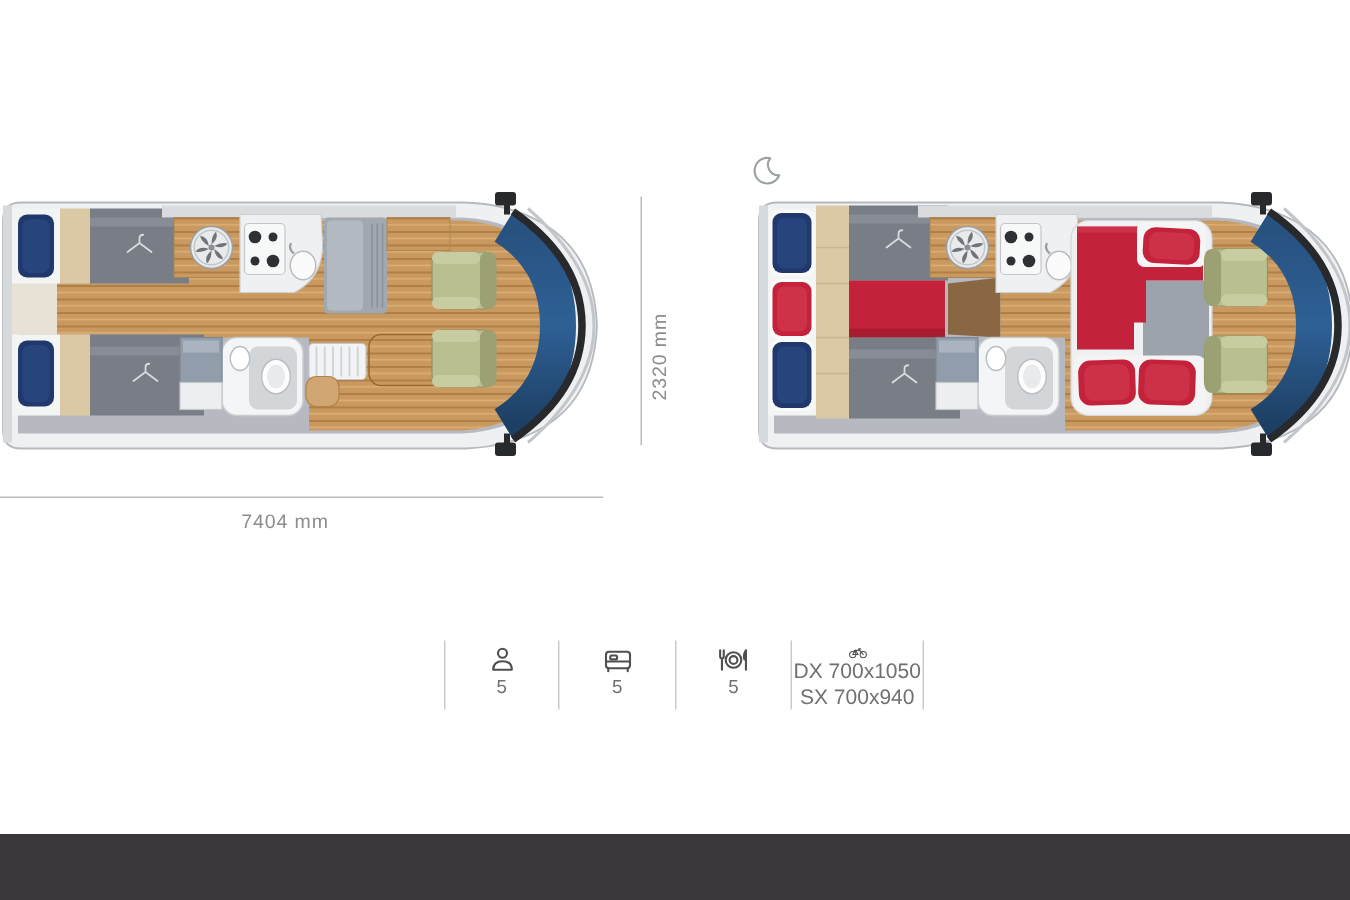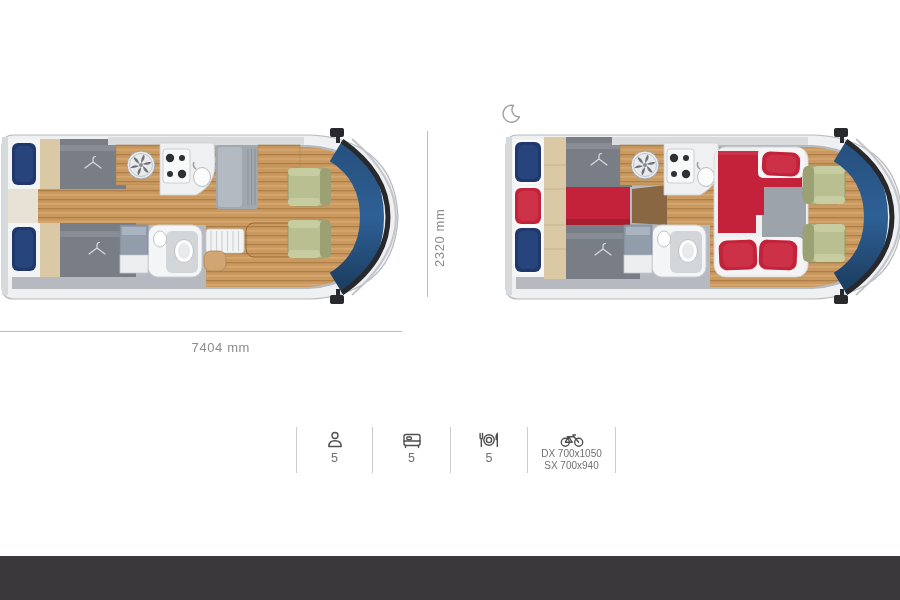--- a/index.html
+++ b/index.html
@@ -332,7 +332,7 @@
   </svg>
 
   <div class="abs dim-line" style="left:0;top:331px;width:402px;height:1px"></div>
-  <div class="abs dim-label" style="left:130px;top:340px;width:120px;text-align:right">7404 mm</div>
+  <div class="abs dim-label" style="left:130px;top:340px;width:120px;text-align:center">7404 mm</div>
 
   <div class="abs dim-line" style="left:427px;top:131px;width:1px;height:166px"></div>
   <div class="abs dim-label dim-label-v" style="left:431px;top:163px;height:104px;line-height:18px">2320 mm</div>

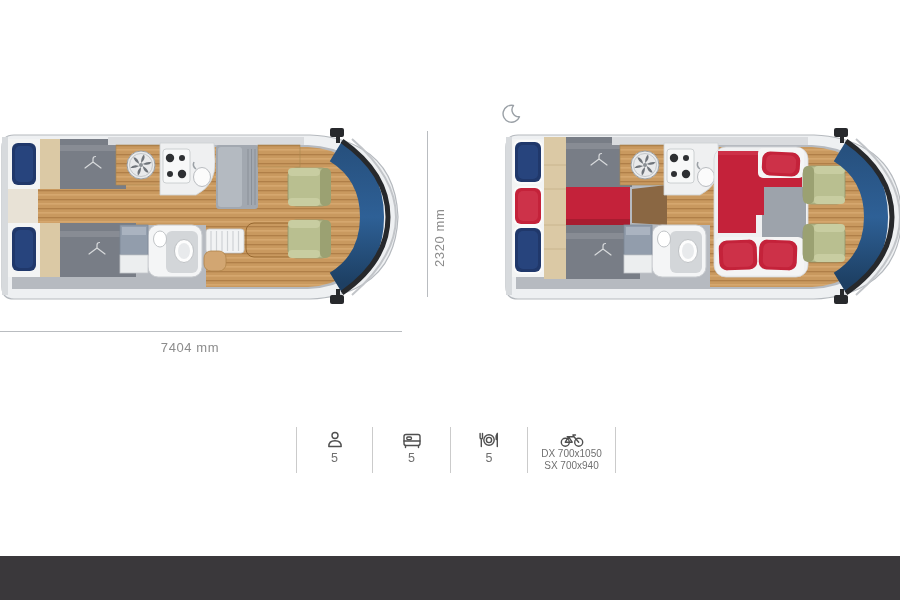--- a/index.html
+++ b/index.html
@@ -37,7 +37,7 @@
   .spec-icon{stroke:var(--icon-stroke,#4f4f4f);fill:none;stroke-width:1.4;
              stroke-linecap:round;stroke-linejoin:round;}
   .spec-val{color:var(--text-spec,#707070);font-size:12.5px;margin-top:1px;}
-  .spec-val-sm{color:var(--text-spec,#707070);font-size:10px;line-height:1.2;text-align:center;}
+  .spec-val-sm{color:var(--text-spec,#707070);font-size:14px;line-height:1.2;text-align:center;}
 
   .moon{stroke:#9aa0a6;fill:none;stroke-width:1.4;stroke-linejoin:round;}
   .footer-bar{background:var(--footer,#3a383b);}

